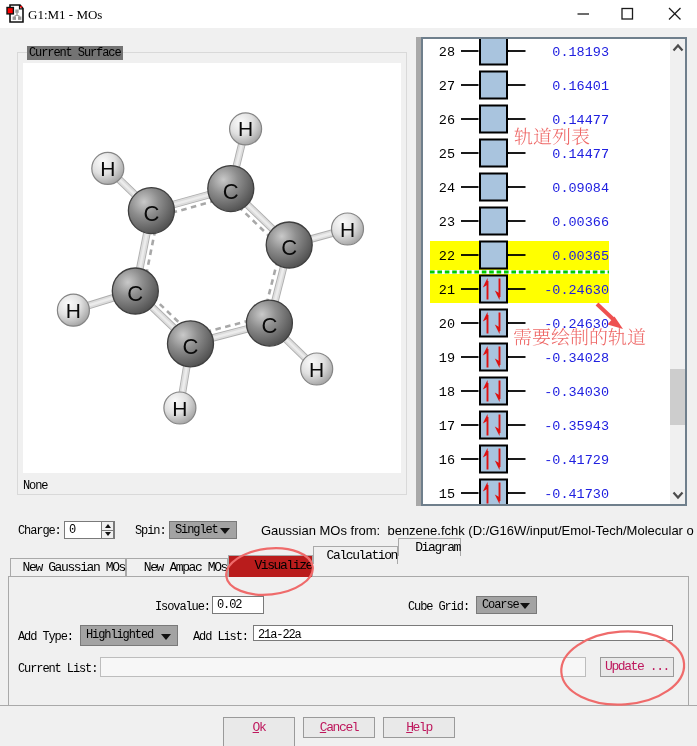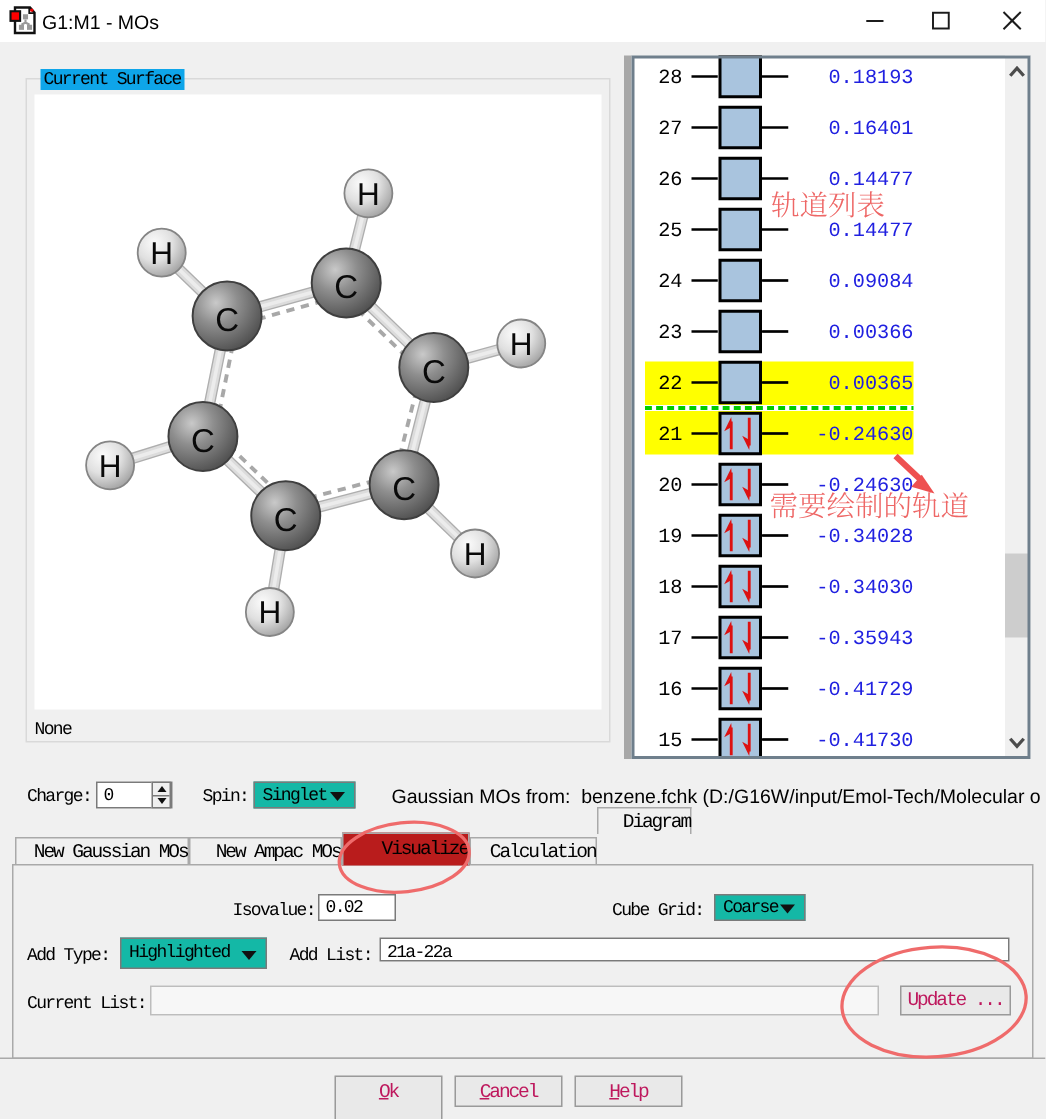--- a/index.html
+++ b/index.html
@@ -22,7 +22,7 @@
  <rect x="12" y="13.5" width="3.4" height="3.4" fill="#999"></rect>
  <path d="M11 10 L11 12 M8.3 13.5 L11 12 L13.7 13.5" stroke="#999" stroke-width="1.4" fill="none"></path>
 </svg>
-<div class="abs" style="left:28px;top:7px;font-family:Liberation Sans, sans-serif;font-size:13px;color:#000">G1:M1 - MOs</div>
+<div class="abs" style="left:28px;top:7px;font-family:Liberation Serif, serif;font-size:13px;color:#000">G1:M1 - MOs</div>
 <svg class="abs" style="left:560px;top:0" width="137" height="28" viewBox="0 0 137 28">
  <line x1="17.5" y1="14" x2="29" y2="14" stroke="#1c1c1c" stroke-width="1.3"></line>
  <rect x="62" y="8.5" width="10.5" height="10.5" fill="none" stroke="#1c1c1c" stroke-width="1.3"></rect>

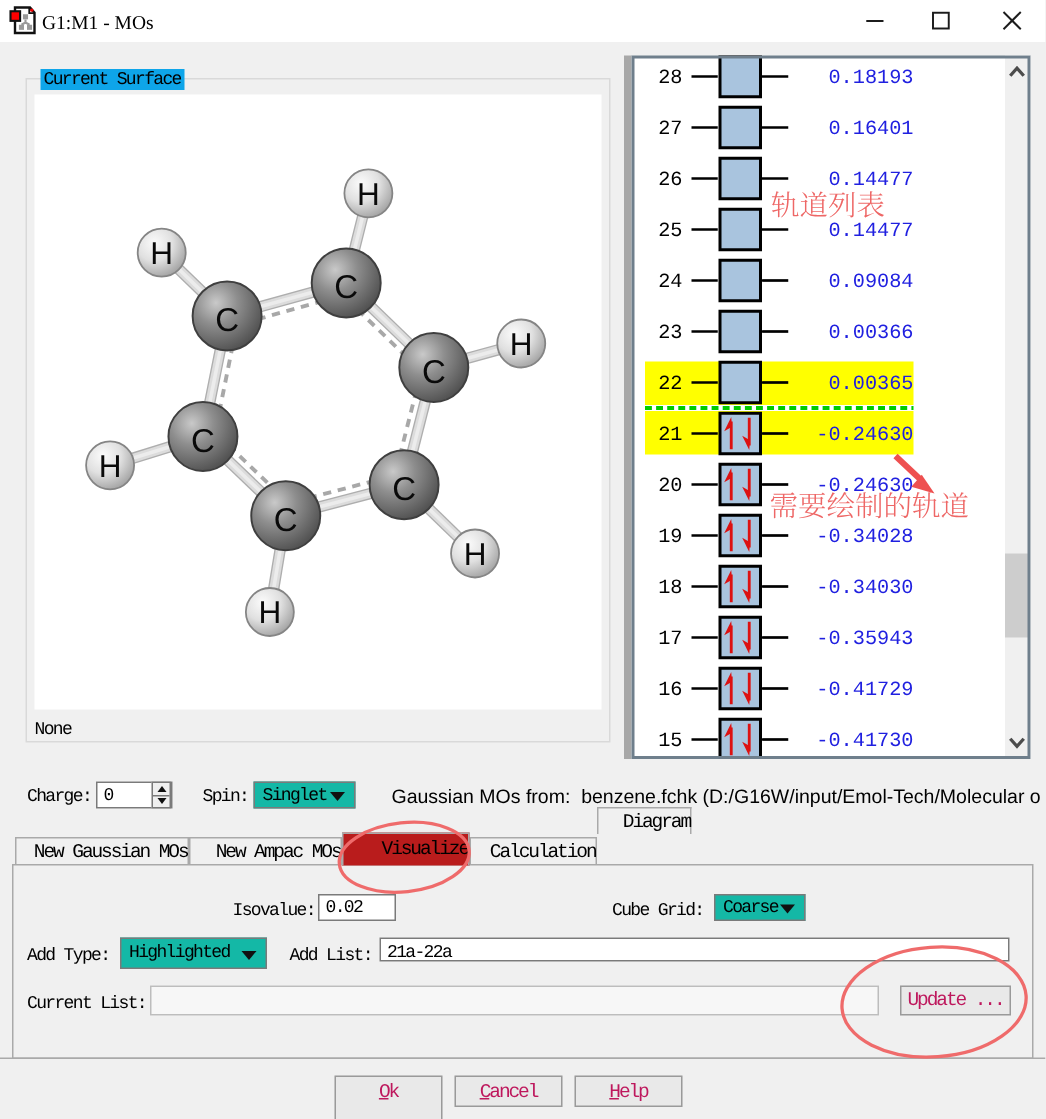--- a/index.html
+++ b/index.html
@@ -31,7 +31,7 @@
 </svg>
 
 <div class="abs" style="left:17px;top:52px;width:390px;height:443px;border:1px solid #d9d9d9"></div>
-<div class="abs ml" style="left:27px;top:46px;background:#0ea5e9;padding:0 2px">Current Surface</div>
+<div class="abs ml" style="left:27px;top:46px;background:#737373;padding:0 2px">Current Surface</div>
 <div class="abs" style="left:23px;top:63px;width:378px;height:410px;background:#fff"></div>
 <svg class="abs" style="left:23px;top:63px" width="378" height="410" viewBox="0 0 378 410">
     <defs>

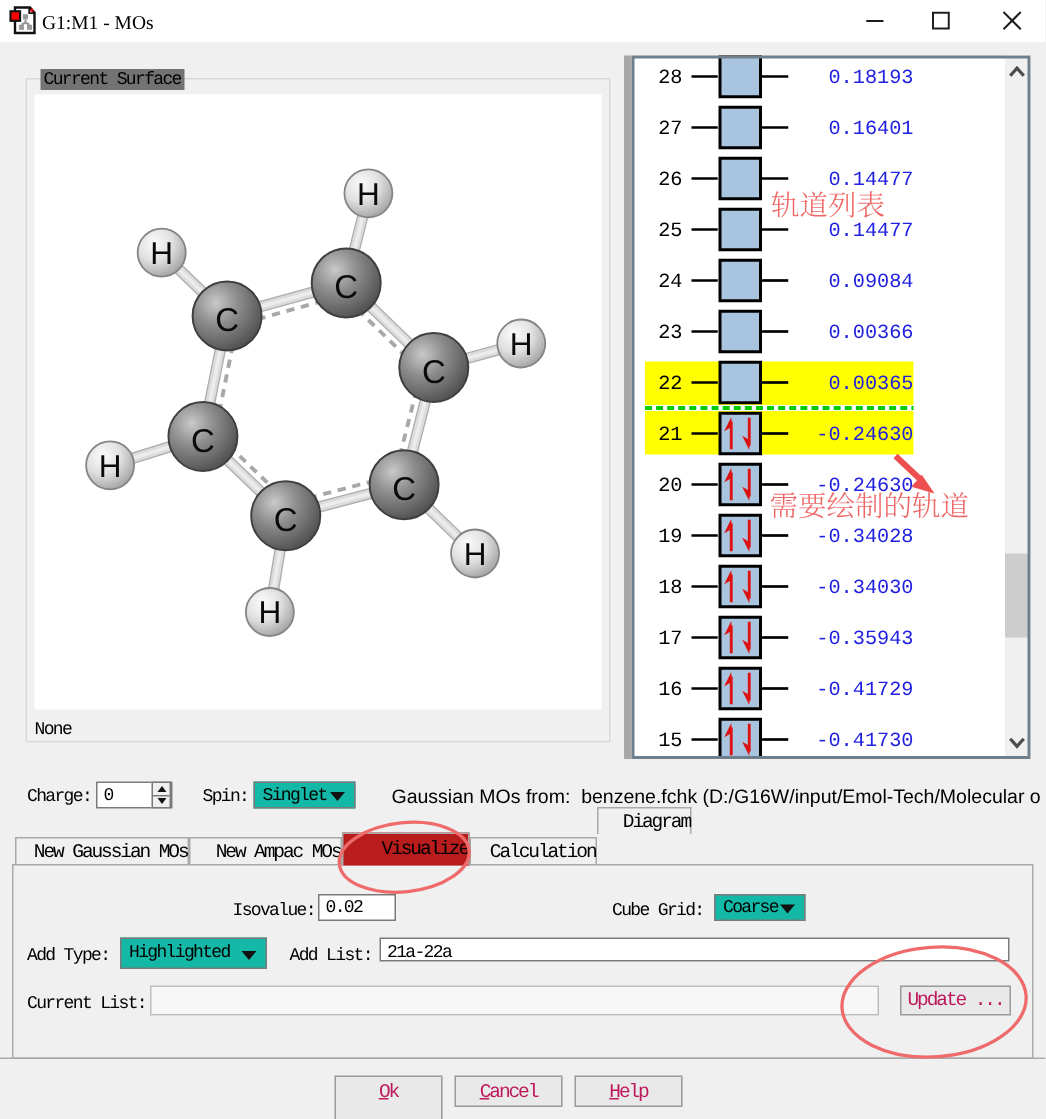--- a/index.html
+++ b/index.html
@@ -4,7 +4,7 @@
 html,body{width:697px;height:746px;overflow:hidden;background:#f0f0f0;font-family:"Liberation Mono",monospace;position:relative}
 .abs{position:absolute}
 .ml{font-family:"Liberation Mono",monospace;font-size:12px;letter-spacing:-1.1px;color:#000;white-space:nowrap}
-.combo{position:absolute;background:#14b8a6;border:1px solid #7a7a7a;font-size:12px;letter-spacing:-1.1px;line-height:16px;padding-left:5px;white-space:nowrap}
+.combo{position:absolute;background:#a3a3a3;border:1px solid #7a7a7a;font-size:12px;letter-spacing:-1.1px;line-height:16px;padding-left:5px;white-space:nowrap}
 .combo .ar{position:absolute;right:6px;top:50%;margin-top:-2px;width:0;height:0;border-left:5px solid transparent;border-right:5px solid transparent;border-top:6px solid #111}
 .inp{position:absolute;background:#fff;border:1px solid #7a7a7a;font-size:12px;letter-spacing:-1.1px;padding-left:4px;white-space:nowrap}
 .btn{position:absolute;background:#e9e9e9;border:1px solid #9a9a9a;font-size:13px;letter-spacing:-1.4px;text-align:center;color:#be185d}

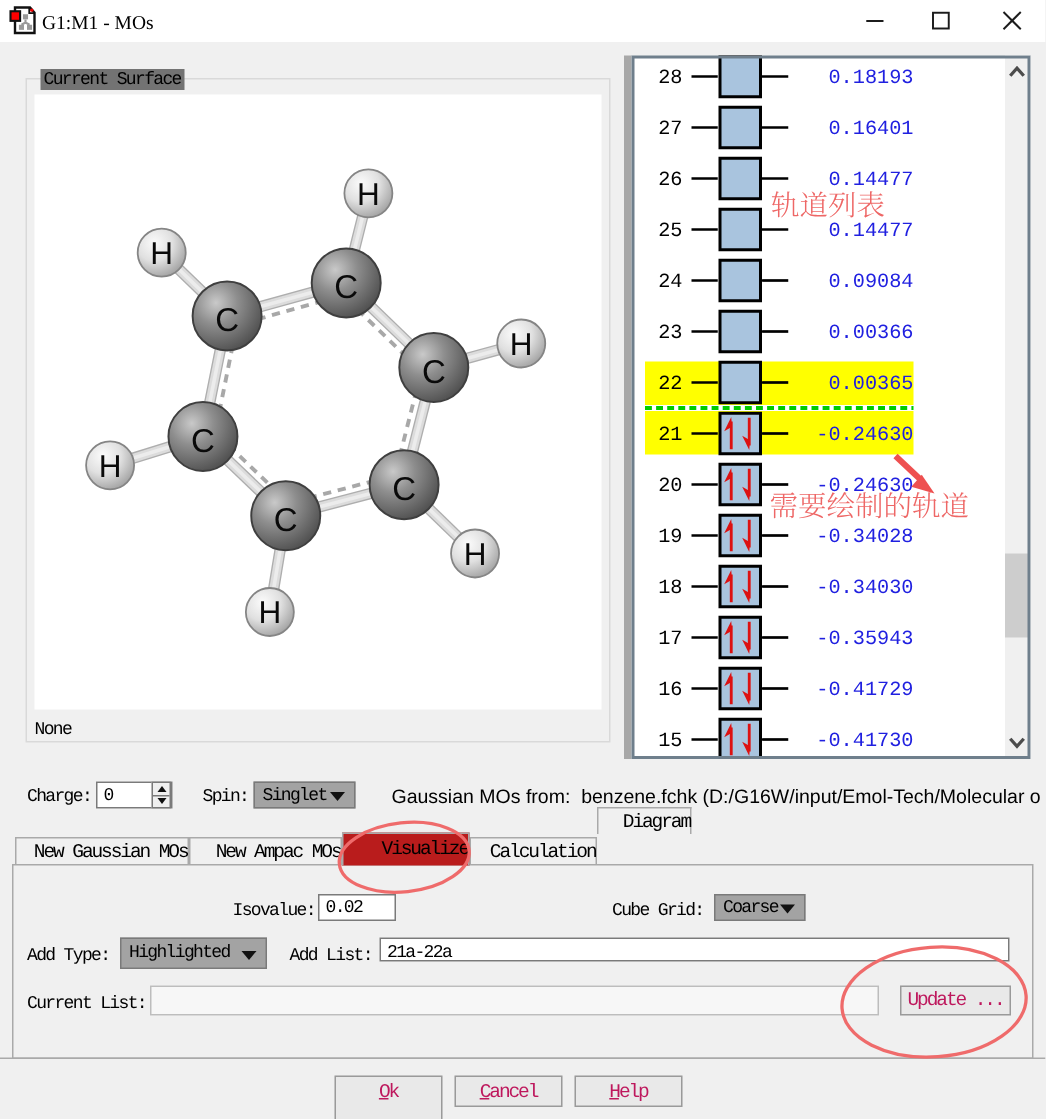--- a/index.html
+++ b/index.html
@@ -258,7 +258,7 @@
 
 <div class="tab" style="left:10px;top:558px;width:116px;height:18px;line-height:17px">New Gaussian MOs</div>
 <div class="tab" style="left:126px;top:558px;width:102px;height:18px;line-height:17px">New Ampac MOs</div>
-<div class="tab" style="left:313px;top:558px;width:85px;height:18px;line-height:17px">Calculation</div>
+<div class="tab" style="left:313px;top:546px;width:85px;height:18px;line-height:17px">Calculation</div>
 <div class="tab" style="left:398px;top:538px;width:63px;height:18px;line-height:17px">Diagram</div>
 <div class="abs" style="left:8px;top:576px;width:681px;height:130px;border:1px solid #a9a9a9;background:#f0f0f0"></div>
 <div class="tab" style="left:228px;top:555px;width:85px;height:22px;line-height:20px;z-index:3;background:#b91c1c;font-size:13px;letter-spacing:-1.4px">Visualize</div>

